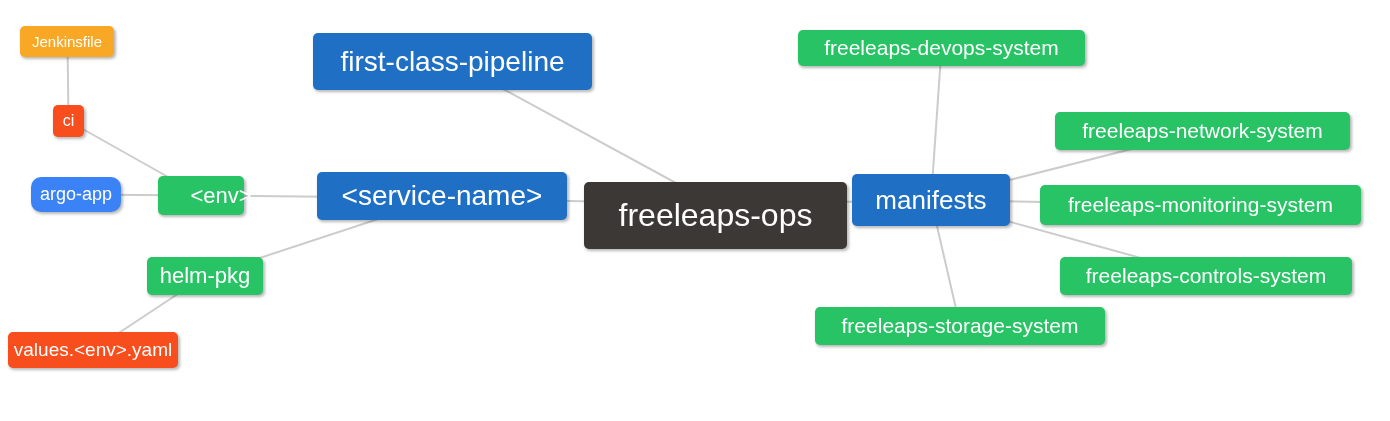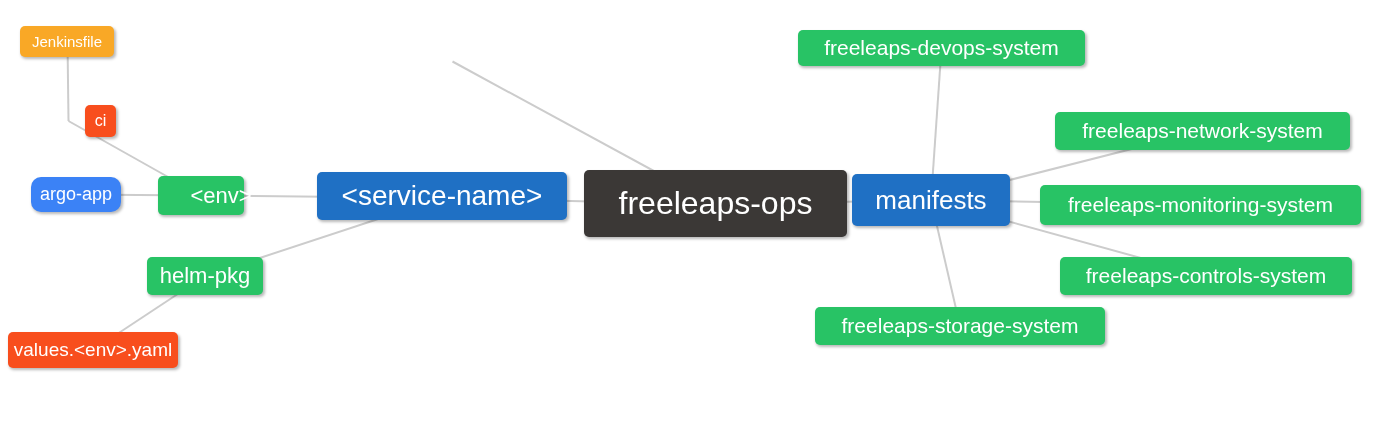--- a/index.html
+++ b/index.html
@@ -62,6 +62,7 @@
     <div class="node" style="left: 158px; top: 176px; width: 86px; height: 39px; font-size: 22px; background: rgb(40, 195, 101); color: rgb(255, 255, 255); padding-left: 40px;">&lt;env&gt;</div>
     <div class="node" style="left: 147px; top: 257px; width: 116px; height: 38px; font-size: 22px; background: rgb(40, 195, 101); color: rgb(255, 255, 255);">helm-pkg</div>
     <div class="node" style="left: 8px; top: 332px; width: 170px; height: 36px; font-size: 19px; background: rgb(248, 78, 29); color: rgb(255, 255, 255);">values.&lt;env&gt;.yaml</div>
+    <div class="node" style="left: 313px; top: 33px; width: 279px; height: 57px; font-size: 28px; background: rgb(31, 112, 196); color: rgb(255, 255, 255);">first-class-pipeline</div>
     <div class="node" style="left: 317px; top: 172px; width: 250px; height: 48px; font-size: 28px; background: rgb(31, 112, 196); color: rgb(255, 255, 255);">&lt;service-name&gt;</div>
     <div class="node" style="left: 584px; top: 170px; width: 263px; height: 67px; font-size: 32px; background: rgb(59, 56, 54); color: rgb(255, 255, 255);">freeleaps-ops</div>
     <div class="node" style="left: 852px; top: 174px; width: 158px; height: 52px; font-size: 26px; background: rgb(31, 112, 196); color: rgb(255, 255, 255);">manifests</div>

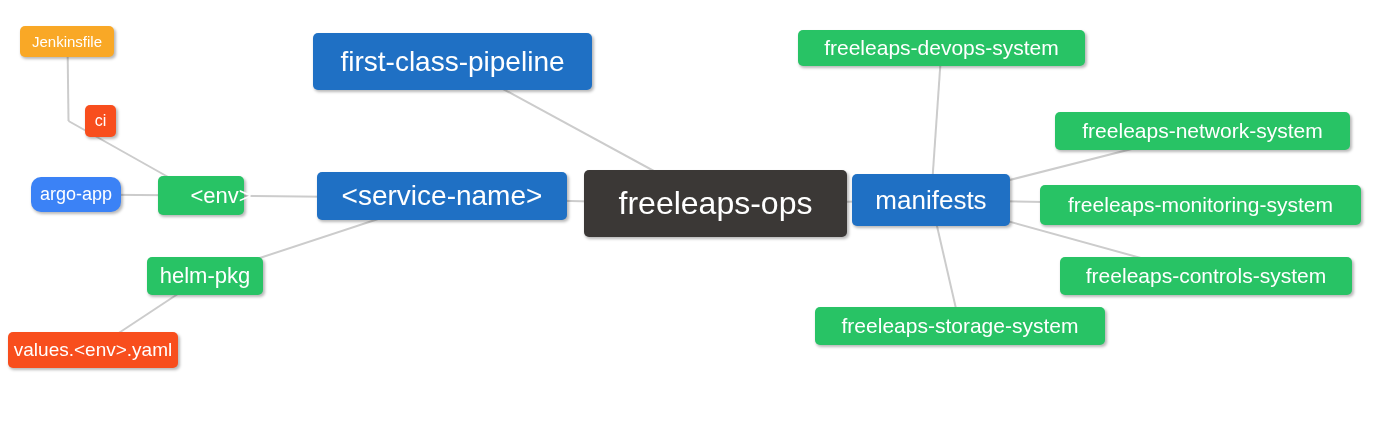--- a/index.html
+++ b/index.html
@@ -57,7 +57,7 @@
       <line x1="931" y1="200" x2="960" y2="326" stroke="#cccccc" stroke-width="2"></line>
     </svg>
 <div class="node" style="left: 20px; top: 26px; width: 94px; height: 31px; font-size: 15px; background: rgb(249, 168, 38); color: rgb(255, 255, 255);">Jenkinsfile</div>
-    <div class="node" style="left: 53px; top: 105px; width: 31px; height: 32px; font-size: 16px; background: rgb(248, 78, 29); color: rgb(255, 255, 255); margin-left: 32px;">ci</div>
+    <div class="node" style="left: 53px; top: 105px; width: 31px; height: 32px; font-size: 16px; background: rgb(248, 78, 29); color: rgb(255, 255, 255);">ci</div>
     <div class="node" style="left: 31px; top: 177px; width: 90px; height: 35px; font-size: 18px; background: #3b82f6; color: rgb(255, 255, 255); border-radius: 10px;">argo-app</div>
     <div class="node" style="left: 158px; top: 176px; width: 86px; height: 39px; font-size: 22px; background: rgb(40, 195, 101); color: rgb(255, 255, 255); padding-left: 40px;">&lt;env&gt;</div>
     <div class="node" style="left: 147px; top: 257px; width: 116px; height: 38px; font-size: 22px; background: rgb(40, 195, 101); color: rgb(255, 255, 255);">helm-pkg</div>

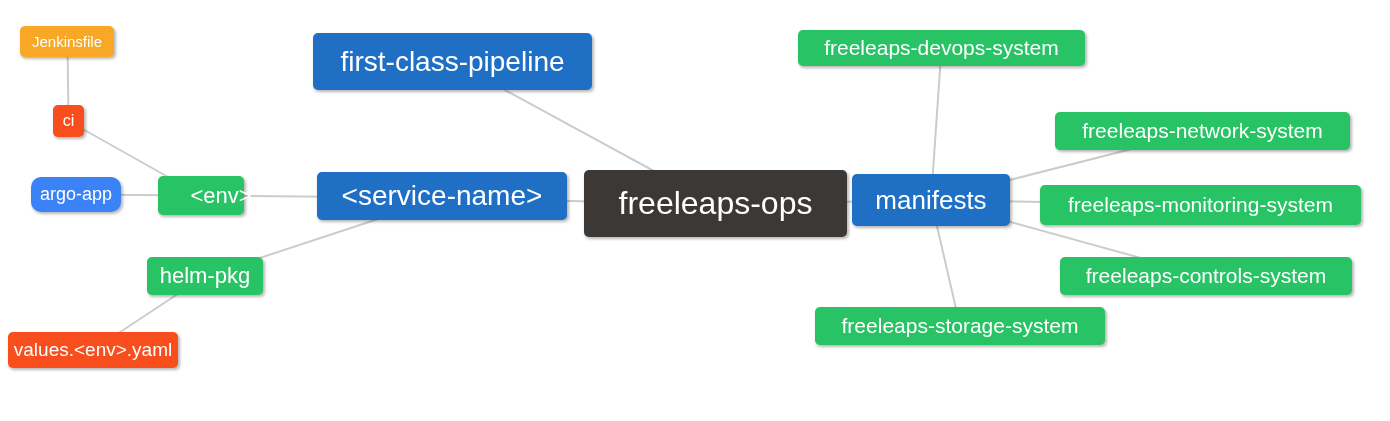--- a/index.html
+++ b/index.html
@@ -64,7 +64,7 @@
     <div class="node" style="left: 8px; top: 332px; width: 170px; height: 36px; font-size: 19px; background: rgb(248, 78, 29); color: rgb(255, 255, 255);">values.&lt;env&gt;.yaml</div>
     <div class="node" style="left: 313px; top: 33px; width: 279px; height: 57px; font-size: 28px; background: rgb(31, 112, 196); color: rgb(255, 255, 255);">first-class-pipeline</div>
     <div class="node" style="left: 317px; top: 172px; width: 250px; height: 48px; font-size: 28px; background: rgb(31, 112, 196); color: rgb(255, 255, 255);">&lt;service-name&gt;</div>
-    <div class="node" style="left: 584px; top: 170px; width: 263px; height: 67px; font-size: 32px; background: rgb(59, 56, 54); color: rgb(255, 255, 255);">freeleaps-ops</div>
+    <div class="node" style="left: 584px; top: 182px; width: 263px; height: 67px; font-size: 32px; background: rgb(59, 56, 54); color: rgb(255, 255, 255);">freeleaps-ops</div>
     <div class="node" style="left: 852px; top: 174px; width: 158px; height: 52px; font-size: 26px; background: rgb(31, 112, 196); color: rgb(255, 255, 255);">manifests</div>
     <div class="node" style="left: 798px; top: 30px; width: 287px; height: 36px; font-size: 21px; background: rgb(40, 195, 101); color: rgb(255, 255, 255);">freeleaps-devops-system</div>
     <div class="node" style="left: 1055px; top: 112px; width: 295px; height: 38px; font-size: 21px; background: rgb(40, 195, 101); color: rgb(255, 255, 255);">freeleaps-network-system</div>

